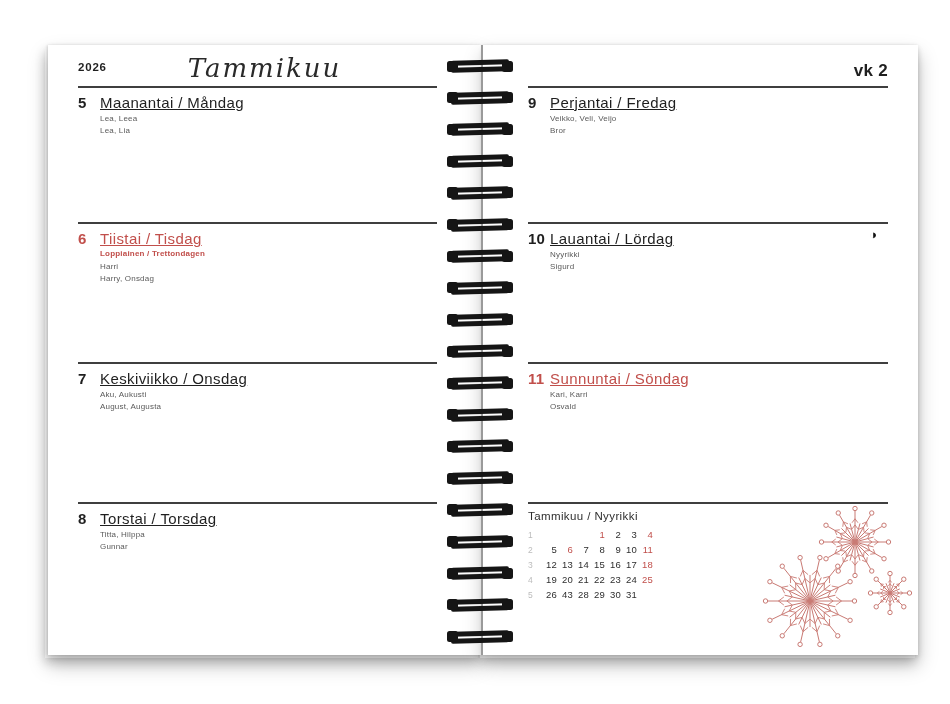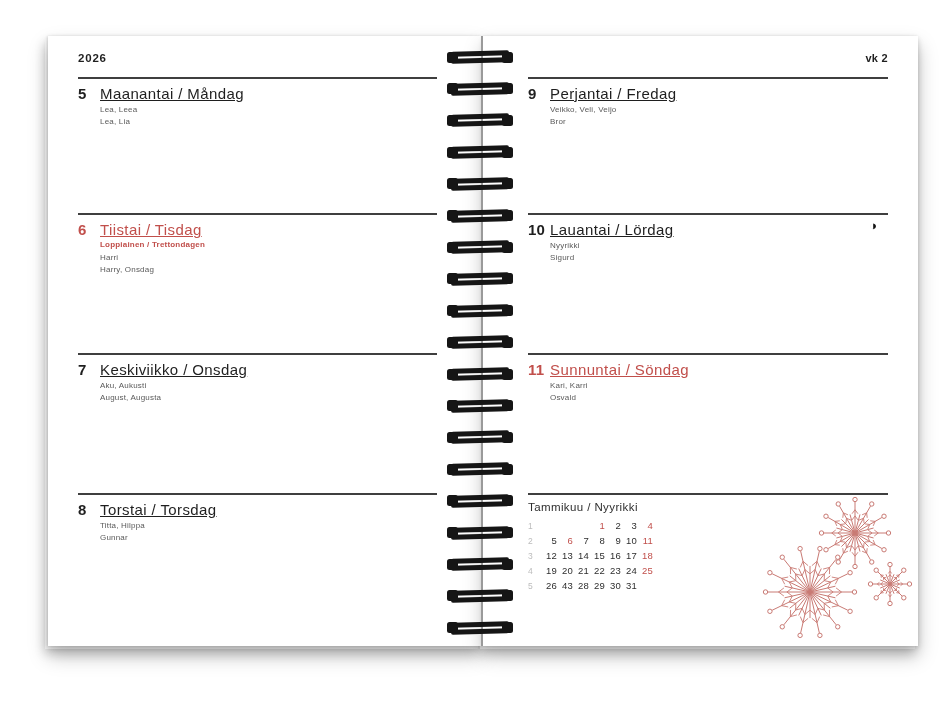--- a/index.html
+++ b/index.html
@@ -9,7 +9,7 @@
     font-family:"Liberation Sans", sans-serif;
     -webkit-font-smoothing:antialiased;
   }
-  .screen{position:absolute;inset:0;}
+  .screen{position:absolute;inset:0;margin-top:9px;}
 
   
   .page{

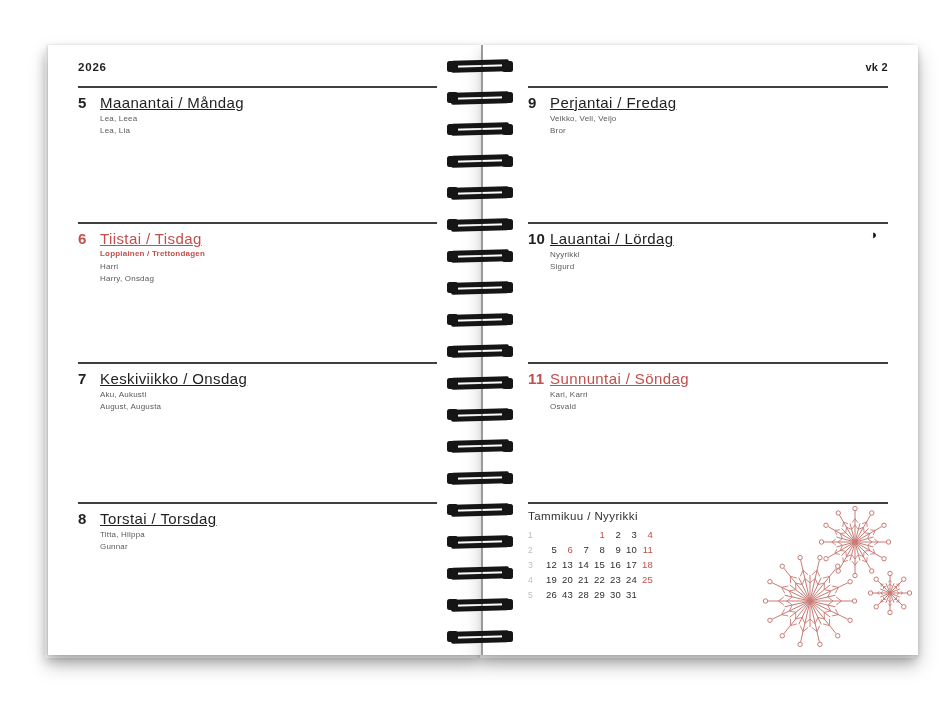--- a/index.html
+++ b/index.html
@@ -92,6 +92,7 @@
     <div class="stack-edge"></div>
 
     <div class="year">2026</div>
+    <div class="month-script">Tammikuu</div>
 
     <div class="rule" style="top:41px"></div>
     <div class="rule" style="top:177px"></div>

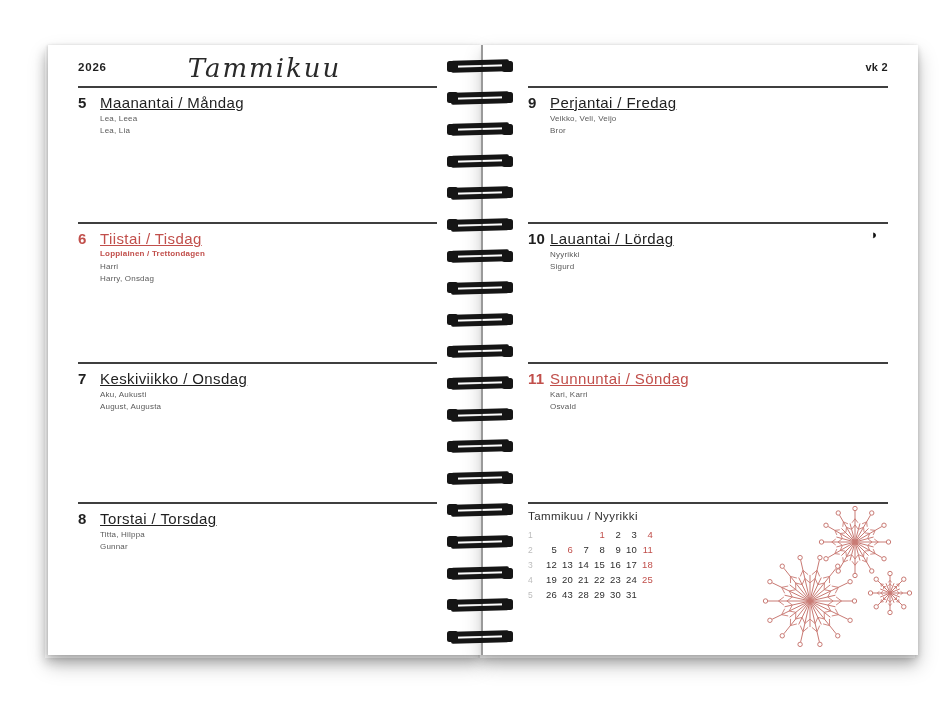--- a/index.html
+++ b/index.html
@@ -43,7 +43,7 @@
     font-size:26px;letter-spacing:2px;color:#2a2a2a;
   }
   .week-label{
-    position:absolute;right:30px;top:16px;font-size:11px;font-weight:bold;
+    position:absolute;right:30px;top:16px;font-size:17px;font-weight:bold;
     color:#1f1f1f;letter-spacing:.3px;
   }
 

